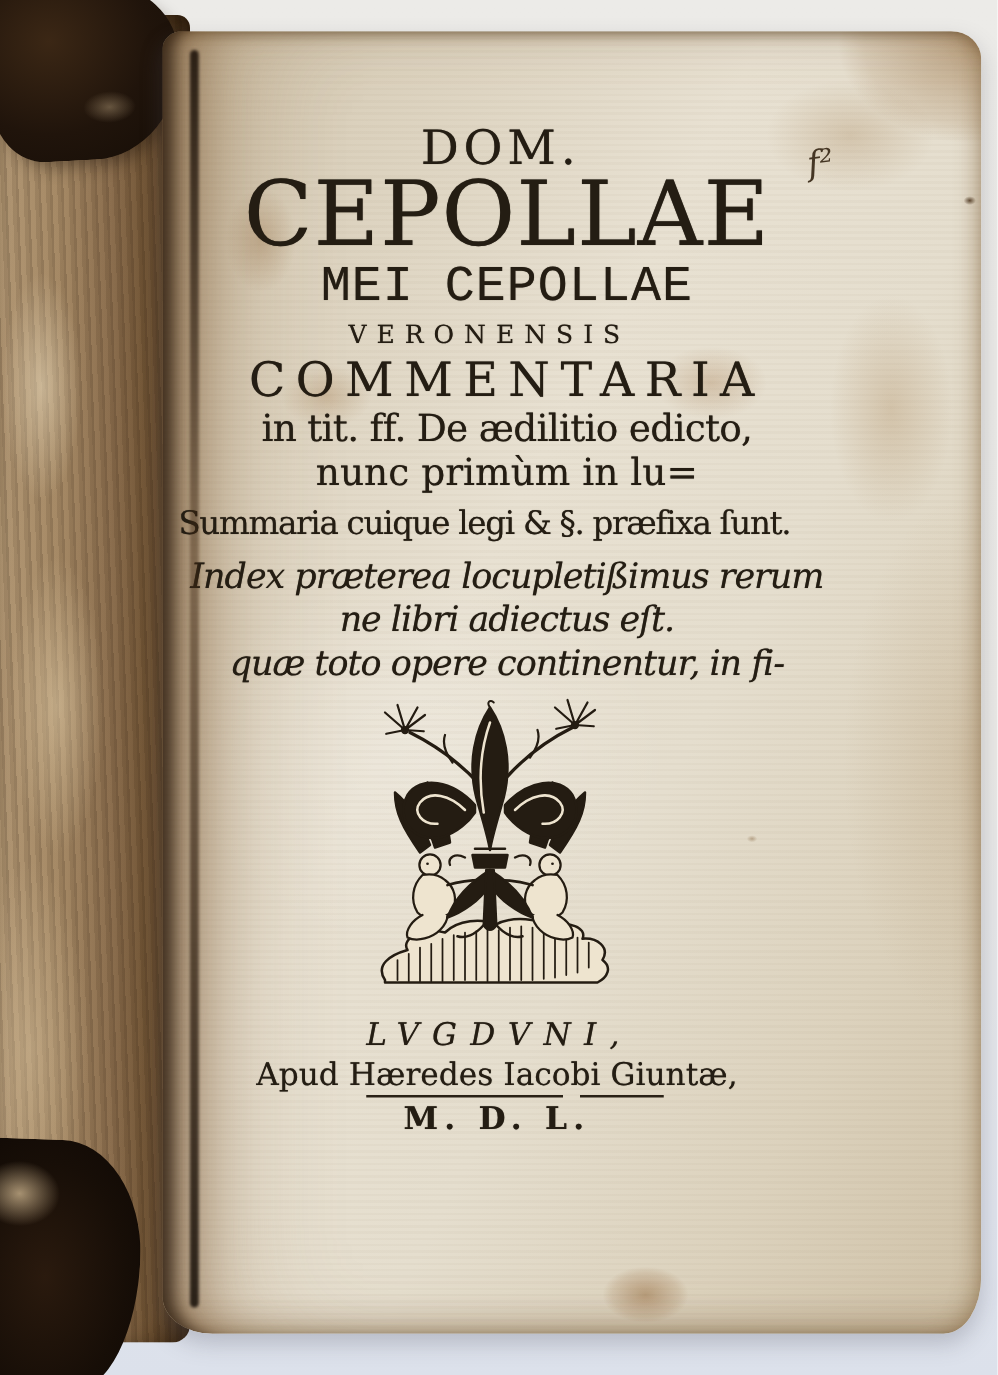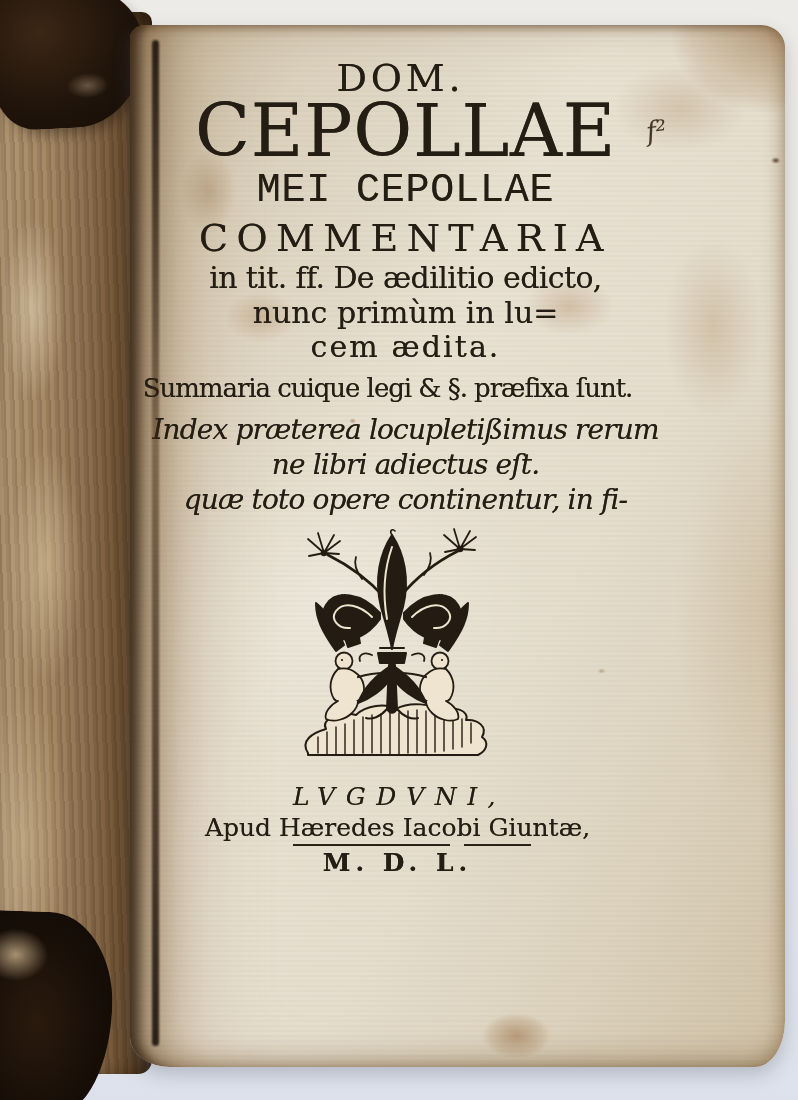--- a/index.html
+++ b/index.html
@@ -77,7 +77,7 @@
   
   .text-col{
     position:absolute;left:8px;right:112px;top:0;height:100%;
-    text-align:center;color:#241d13;padding-top:36px;box-sizing:border-box;
+    text-align:center;color:#241d13;padding-top:76px;box-sizing:border-box;
     text-shadow:0 0 .6px rgba(36,29,19,.75);
   }
   .text-col div{white-space:nowrap;}

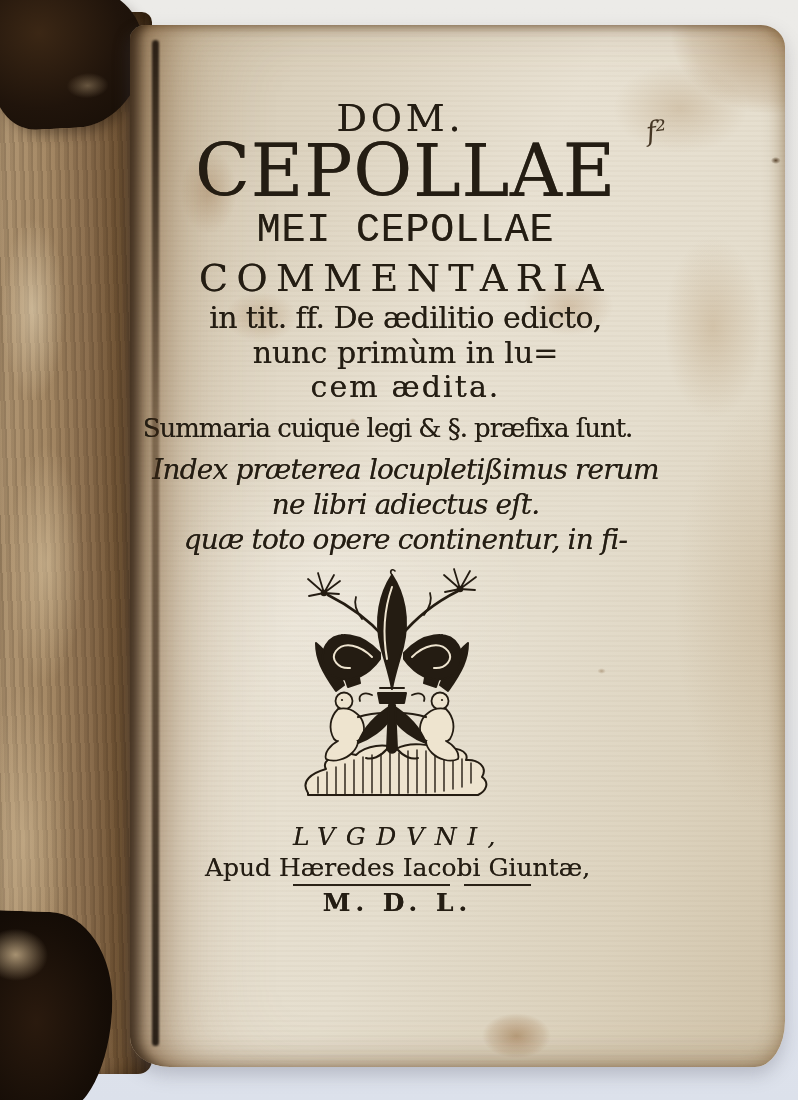--- a/index.html
+++ b/index.html
@@ -124,6 +124,7 @@
       <div class="l-dom">DOM.</div>
       <div class="l-bartholo">CEPOLLAE</div>
       <div class="l-mei">MEI CEPOLLAE</div>
+      <div class="l-veron">VERONENSIS</div>
       <div class="l-comm">COMMENTARIA</div>
       <div class="l-sub">in tit. ff. De ædilitio edicto,</div>
       <div class="l-sub2">nunc primùm in lu=</div>

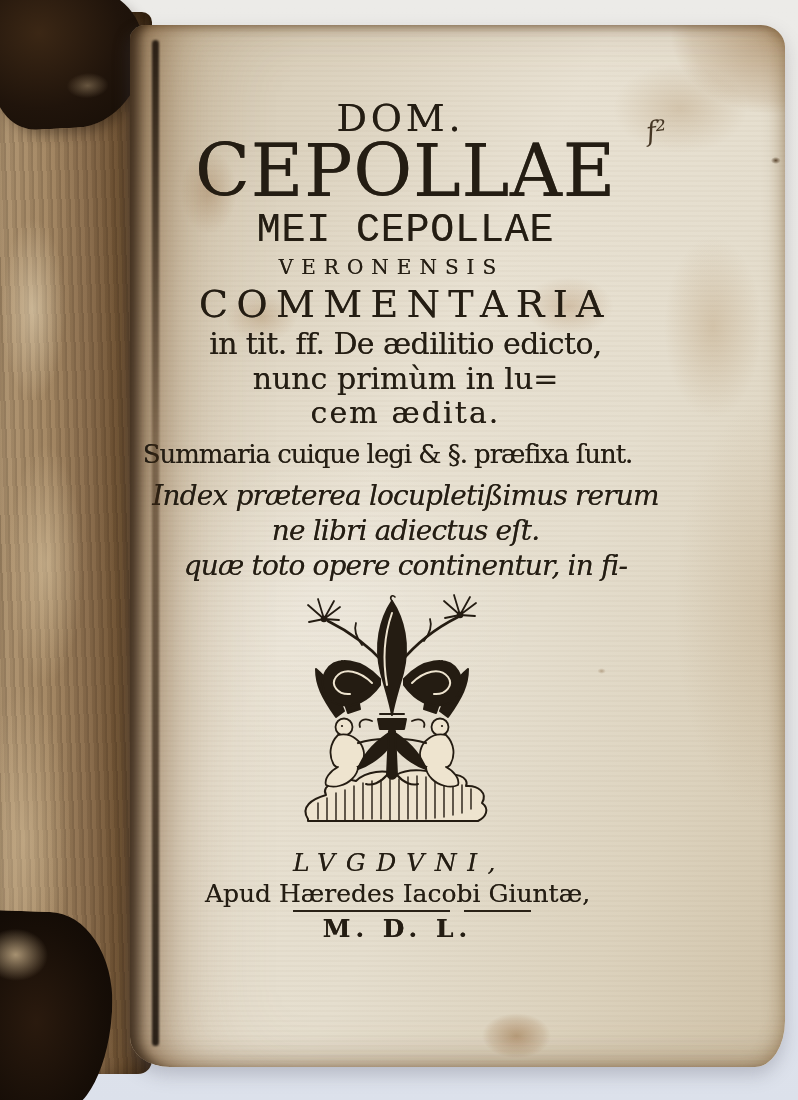--- a/index.html
+++ b/index.html
@@ -128,7 +128,6 @@
       <div class="l-comm">COMMENTARIA</div>
       <div class="l-sub">in tit. ff. De ædilitio edicto,</div>
       <div class="l-sub2">nunc primùm in lu=</div>
-      <div class="l-sub3">cem ædita.</div>
       <div class="l-summ">Summaria cuique legi &amp; §. præfixa ſunt.</div>
       <div class="l-index l-index1">Index præterea locupletißimus rerum</div>
       <div class="l-index">ne libri adiectus eſt.</div>

